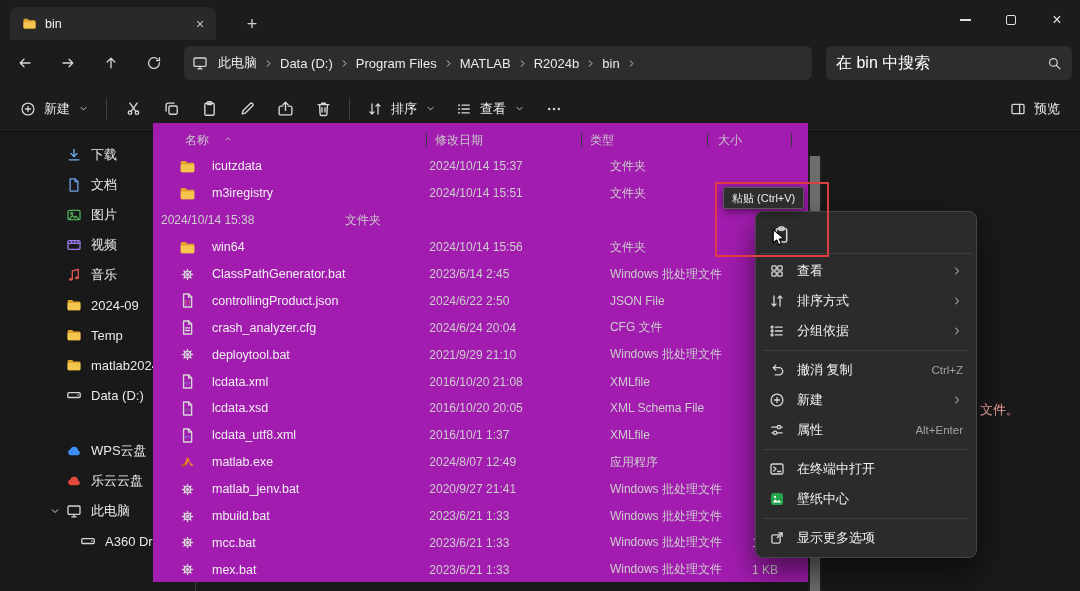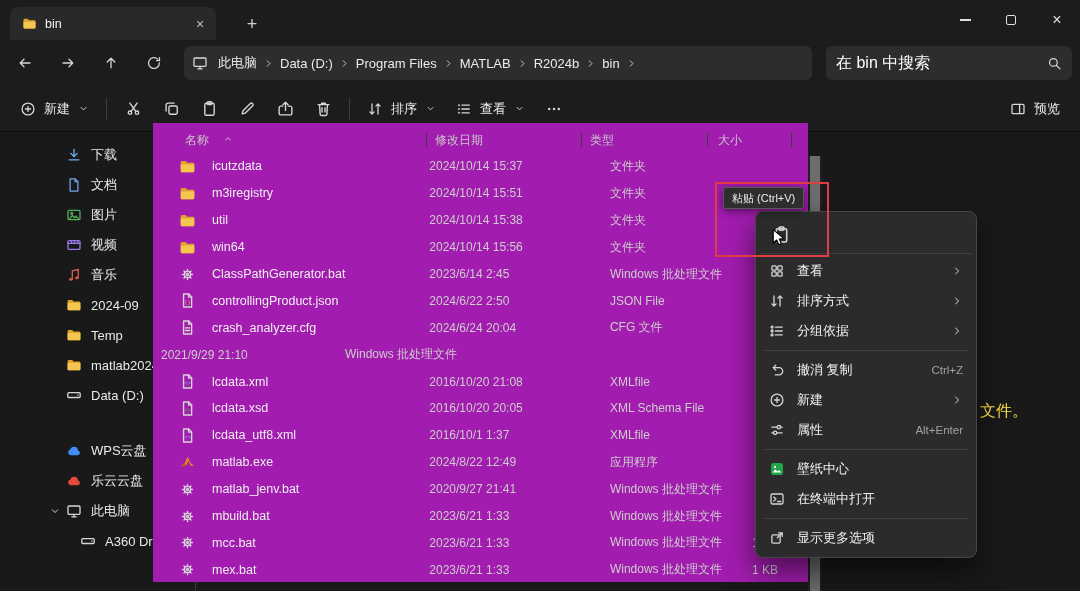--- a/index.html
+++ b/index.html
@@ -524,15 +524,6 @@
           <div class="fc fc-size"></div>
         </div>
         <div class="frow">
-          <div class="fc fc-name">
-            <span class="icon">
-              <svg width="17" height="17" viewBox="0 0 16 16" fill="none" stroke="#d6d6d6" stroke-width="1.3" stroke-linecap="round" stroke-linejoin="round">
-                <path d="M1.6 4.3c0-.8.6-1.4 1.4-1.4h3.1l1.6 1.6h5.3c.8 0 1.4.6 1.4 1.4v6c0 .8-.6 1.4-1.4 1.4H3c-.8 0-1.4-.6-1.4-1.4z" fill="#e0a32e" stroke="none"></path>
-                <path d="M1.6 6.1h12.8v5.8c0 .8-.6 1.4-1.4 1.4H3c-.8 0-1.4-.6-1.4-1.4z" fill="#f5c64f" stroke="none"></path>
-              </svg>
-            </span>
-            <span>util</span>
-          </div>
           <div class="fc fc-date">2024/10/14 15:38</div>
           <div class="fc fc-type">文件夹</div>
           <div class="fc fc-size"></div>

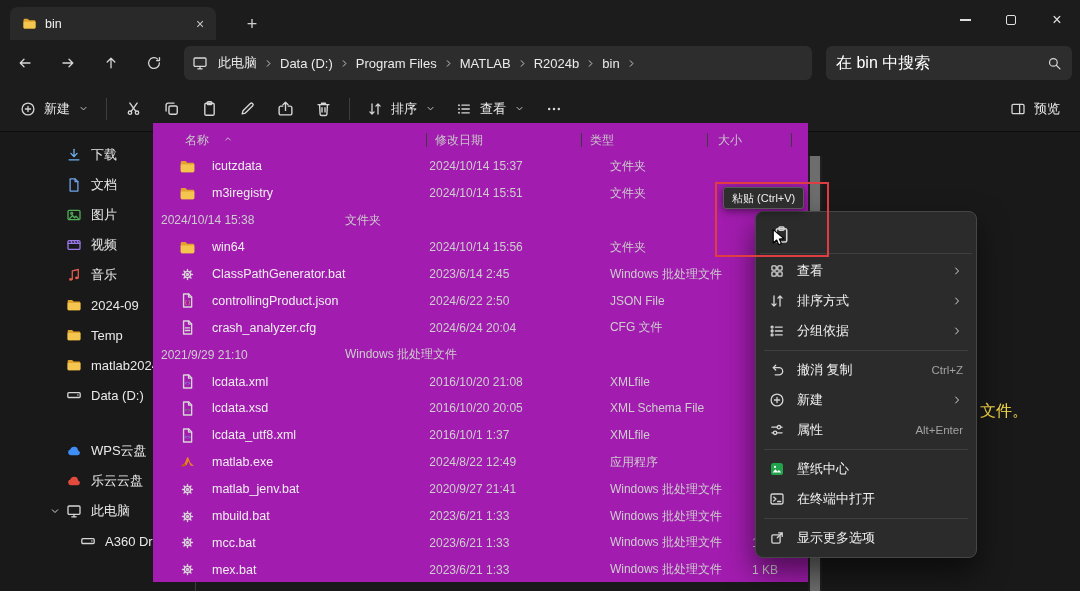--- a/index.html
+++ b/index.html
@@ -587,6 +587,16 @@
           <div class="fc fc-size"></div>
         </div>
         <div class="frow">
+          <div class="fc fc-name">
+            <span class="icon">
+              <svg width="17" height="17" viewBox="0 0 16 16" fill="none" stroke="#d6d6d6" stroke-width="1.3" stroke-linecap="round" stroke-linejoin="round">
+                <circle cx="8" cy="8" r="2.9"></circle>
+                <circle cx="8" cy="8" r="0.9"></circle>
+                <path d="M8 4.9V3.3M8 12.7v-1.6M11.1 8h1.6M3.3 8h1.6M10.2 5.8l1.1-1.1M4.7 11.3l1.1-1.1M10.2 10.2l1.1 1.1M4.7 4.7l1.1 1.1"></path>
+              </svg>
+            </span>
+            <span>deploytool.bat</span>
+          </div>
           <div class="fc fc-date">2021/9/29 21:10</div>
           <div class="fc fc-type">Windows 批处理文件</div>
           <div class="fc fc-size"></div>

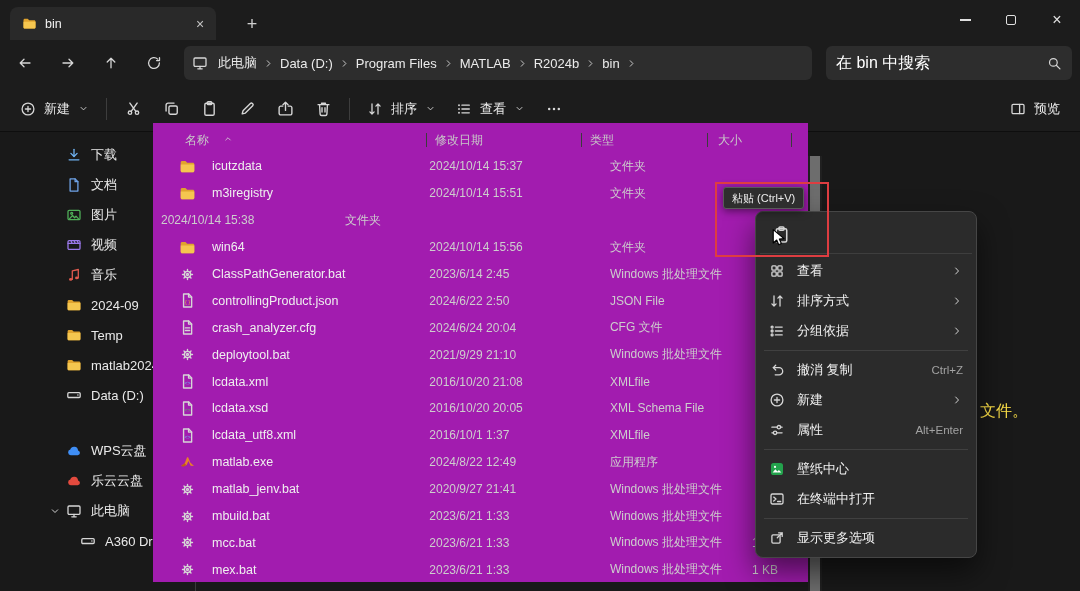--- a/index.html
+++ b/index.html
@@ -69,7 +69,7 @@
 
   
   .preview{position:absolute;left:822px;top:132px;width:258px;height:459px;background:#191919;}
-  .preview-text{position:absolute;left:158px;top:269px;font-size:16px;color:#fde047;white-space:nowrap;}
+  .preview-text{position:absolute;left:158px;top:269px;font-size:13px;color:#fca5a5;white-space:nowrap;}
 
   
   .ctx{position:absolute;left:755px;top:211px;width:222px;background:#2b2b2b;border:1px solid #464646;border-radius:8px;box-shadow:0 14px 30px rgba(0,0,0,.55);padding:4px;z-index:10;}

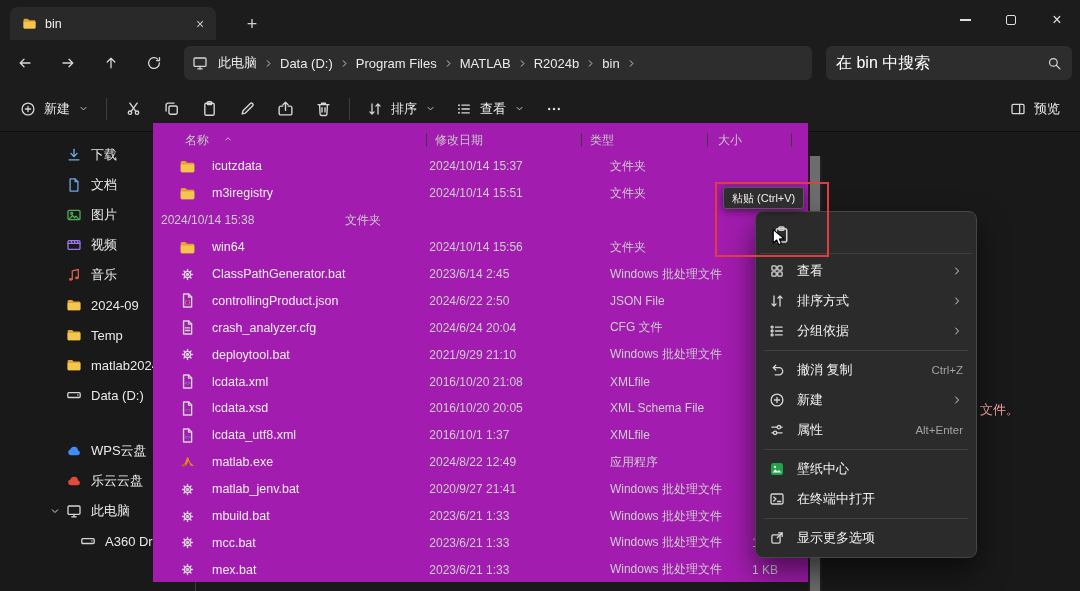--- a/index.html
+++ b/index.html
@@ -656,7 +656,7 @@
             </span>
             <span>matlab.exe</span>
           </div>
-          <div class="fc fc-date">2024/8/22 12:49</div>
+          <div class="fc fc-date">2024/8/07 12:49</div>
           <div class="fc fc-type">应用程序</div>
           <div class="fc fc-size">4,</div>
         </div>

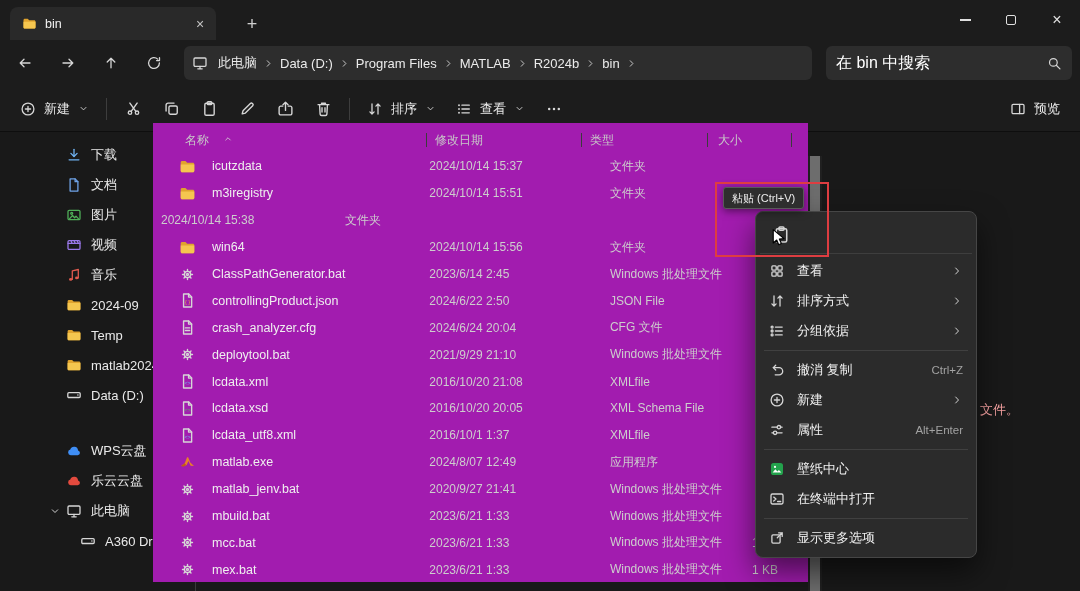--- a/index.html
+++ b/index.html
@@ -839,22 +839,22 @@
       <div class="ctx-item">
         <span class="icon">
           <svg width="16" height="16" viewBox="0 0 16 16" fill="none" stroke="#d6d6d6" stroke-width="1.3" stroke-linecap="round" stroke-linejoin="round">
+            <rect x="2" y="3" width="12" height="10" rx="1.4"></rect>
+            <path d="M4.7 6.1 7 8.1 4.7 10.1M8.6 10.5h3.1"></path>
+          </svg>
+        </span>
+        <span>在终端中打开</span>
+        <span class="ctx-right"></span>
+      </div>
+      <div class="ctx-item">
+        <span class="icon">
+          <svg width="16" height="16" viewBox="0 0 16 16" fill="none" stroke="#d6d6d6" stroke-width="1.3" stroke-linecap="round" stroke-linejoin="round">
             <rect x="2" y="2" width="12" height="12" rx="2.6" fill="#23a24c" stroke="none"></rect>
             <circle cx="6" cy="5.9" r="1.1" fill="#ffffff" stroke="none"></circle>
             <path d="M3.6 11.6l2.8-3.3 2 2.3 1.5-1.6 2.5 2.6z" fill="#ffffff" stroke="none"></path>
           </svg>
         </span>
         <span>壁纸中心</span>
-        <span class="ctx-right"></span>
-      </div>
-      <div class="ctx-item">
-        <span class="icon">
-          <svg width="16" height="16" viewBox="0 0 16 16" fill="none" stroke="#d6d6d6" stroke-width="1.3" stroke-linecap="round" stroke-linejoin="round">
-            <rect x="2" y="3" width="12" height="10" rx="1.4"></rect>
-            <path d="M4.7 6.1 7 8.1 4.7 10.1M8.6 10.5h3.1"></path>
-          </svg>
-        </span>
-        <span>在终端中打开</span>
         <span class="ctx-right"></span>
       </div>
       <div class="ctx-div"></div>

